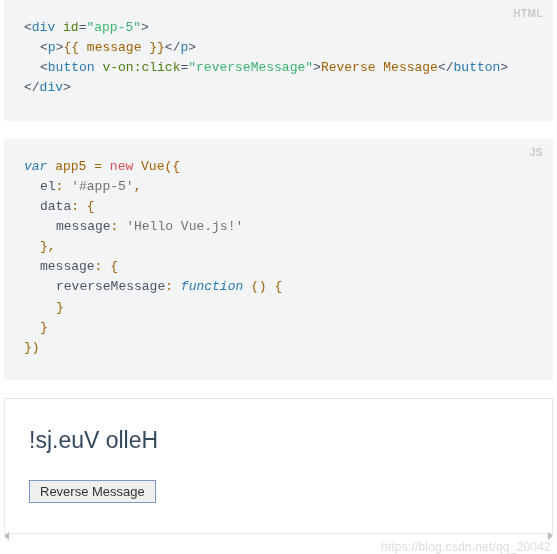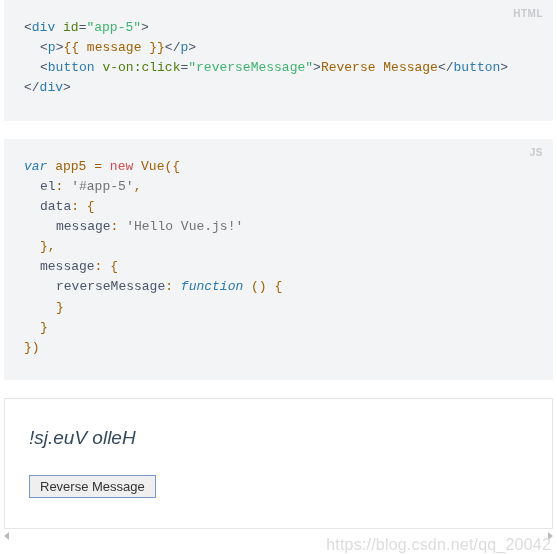--- a/index.html
+++ b/index.html
@@ -50,10 +50,9 @@
   font-family: -apple-system, BlinkMacSystemFont, "Segoe UI", Arial, sans-serif;
 }
 .output-text {
-  font-size: 19px;
+  font-size: 23px;
   color: #34495e;
   margin-bottom: 26px;
-  font-style: italic;
 }
 .output-button {
   font-family: -apple-system, BlinkMacSystemFont, "Segoe UI", Arial, sans-serif;

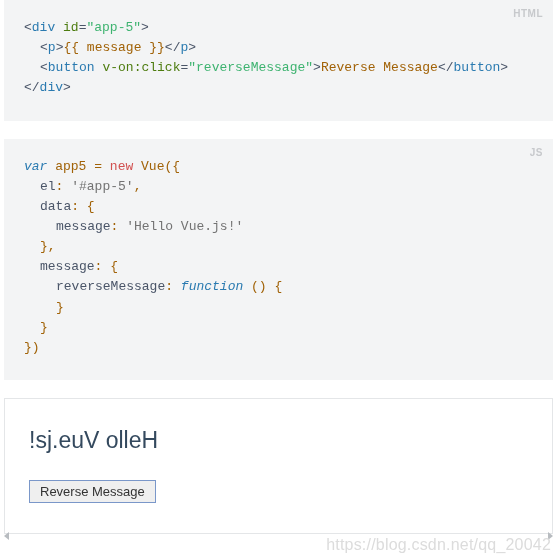--- a/index.html
+++ b/index.html
@@ -83,7 +83,7 @@
   right: 6px;
   bottom: 0;
   font-family: Arial, sans-serif;
-  font-size: 16px;
+  font-size: 12px;
   color: #dcdcdc;
   letter-spacing: 0.2px;
 }

